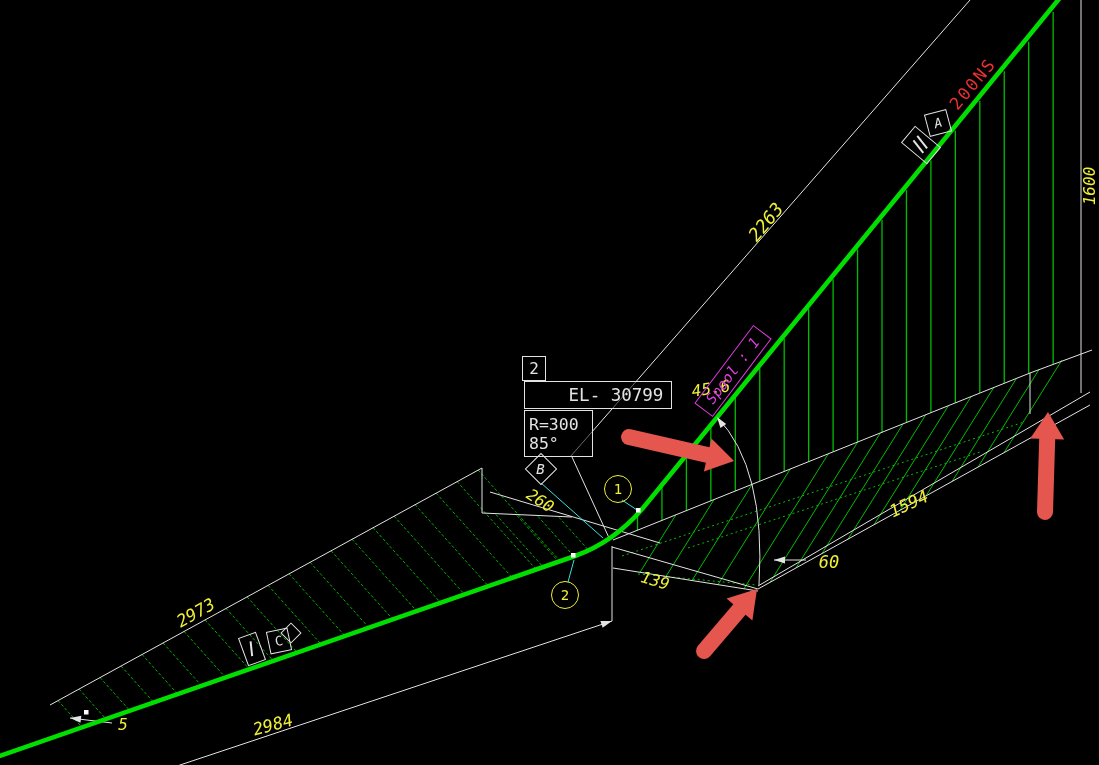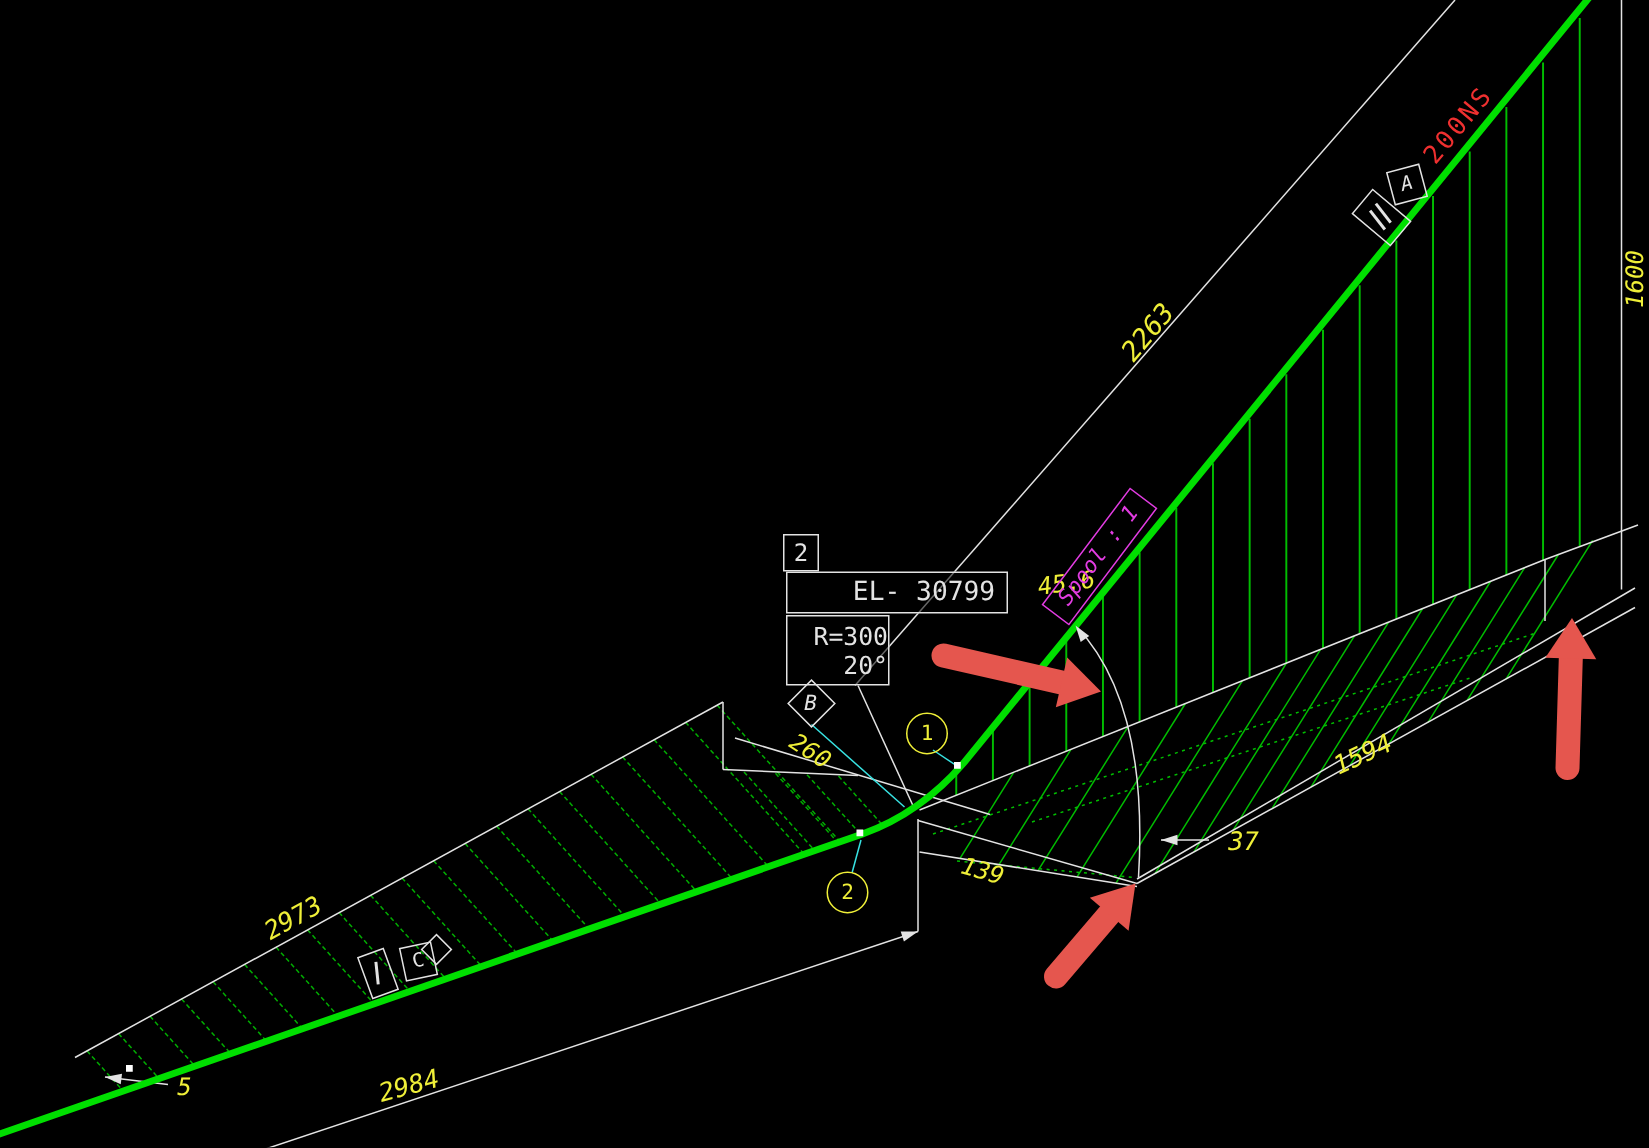--- a/index.html
+++ b/index.html
@@ -147,7 +147,7 @@
   <div class="wbox" style="left:524px;top:381px;width:110px;height:26px;font-size:17.5px;padding-left:36px;">
     <span>EL- 30799</span>
   </div>
-  <div class="wbox" style="left:524px;top:410px;width:63px;height:45px;font-size:16.5px;flex-direction:column;align-items:flex-end;padding-left:4px;">
+  <div class="wbox" style="left:524px;top:410px;width:63px;height:45px;font-size:16.5px;flex-direction:column;align-items:flex-start;padding-left:4px;">
     <span>R=300</span>
     <span>20°</span>
   </div>

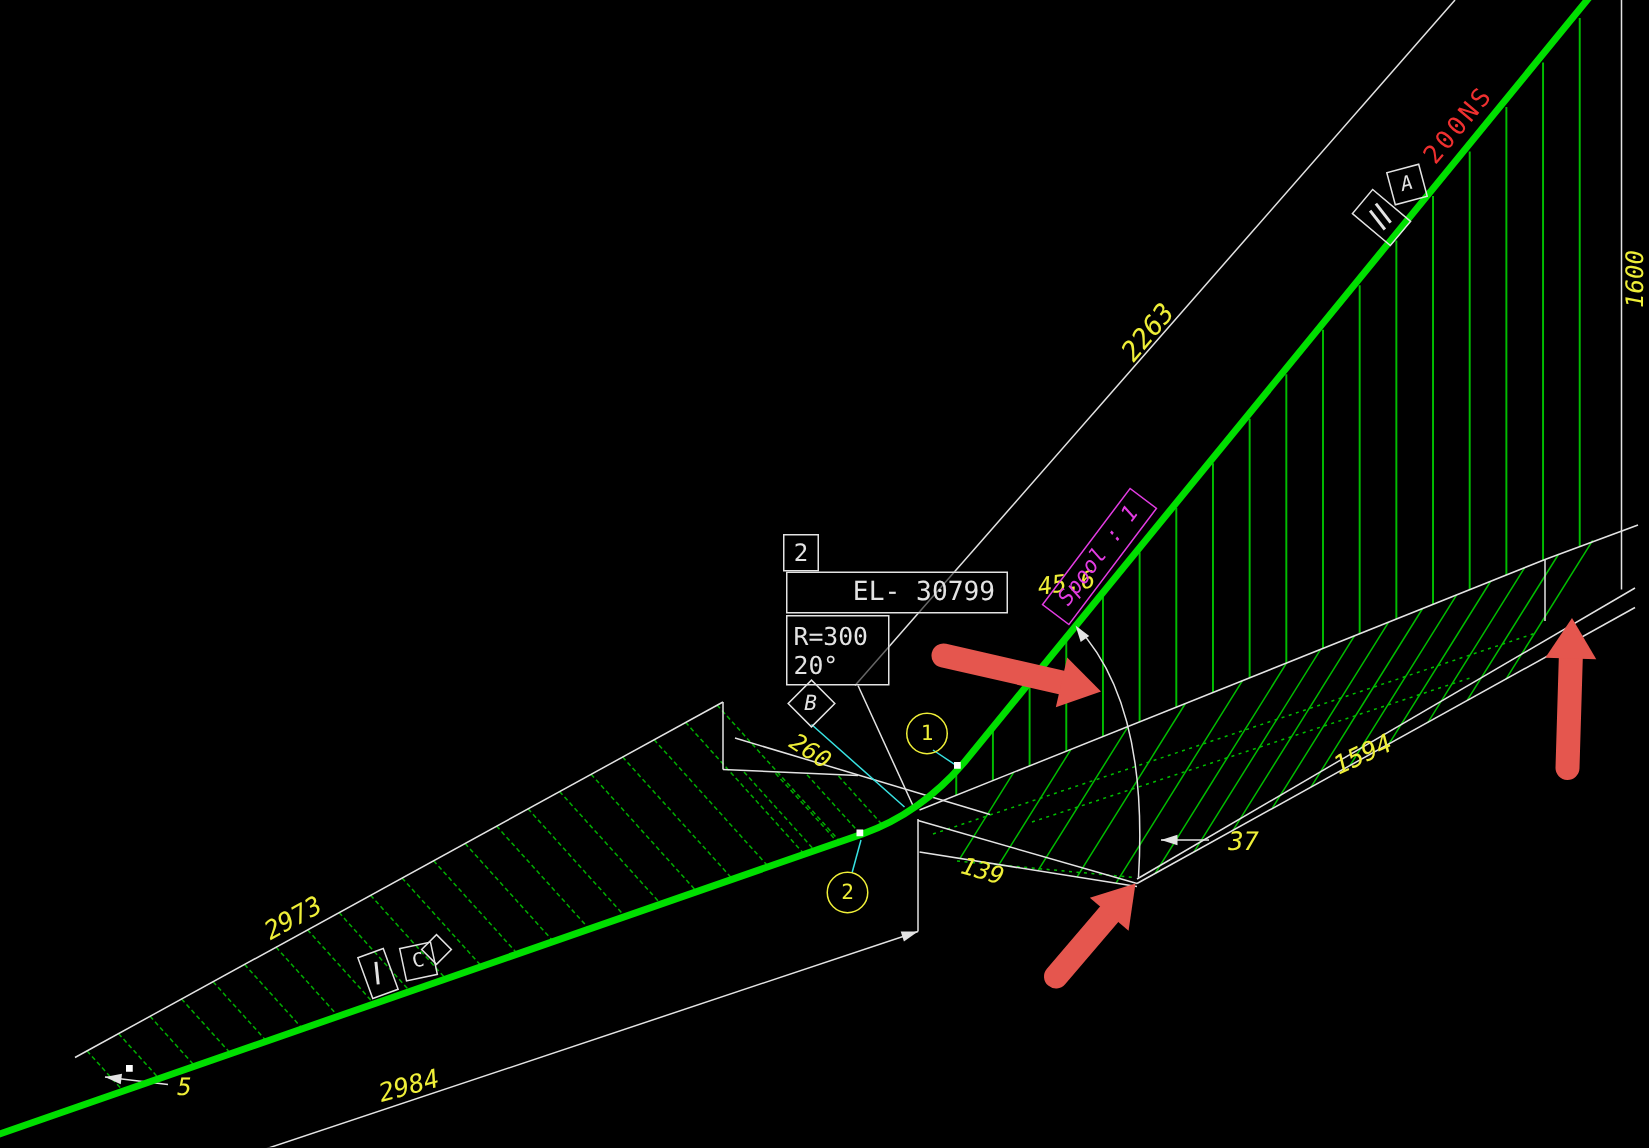--- a/index.html
+++ b/index.html
@@ -149,7 +149,7 @@
   </div>
   <div class="wbox" style="left:524px;top:410px;width:63px;height:45px;font-size:16.5px;flex-direction:column;align-items:flex-start;padding-left:4px;">
     <span>R=300</span>
-    <span>20°</span>
+    <span>85°</span>
   </div>
 
   <div style="position:absolute;left:541px;top:469px;width:21px;height:21px;border:1.2px solid var(--line_white);

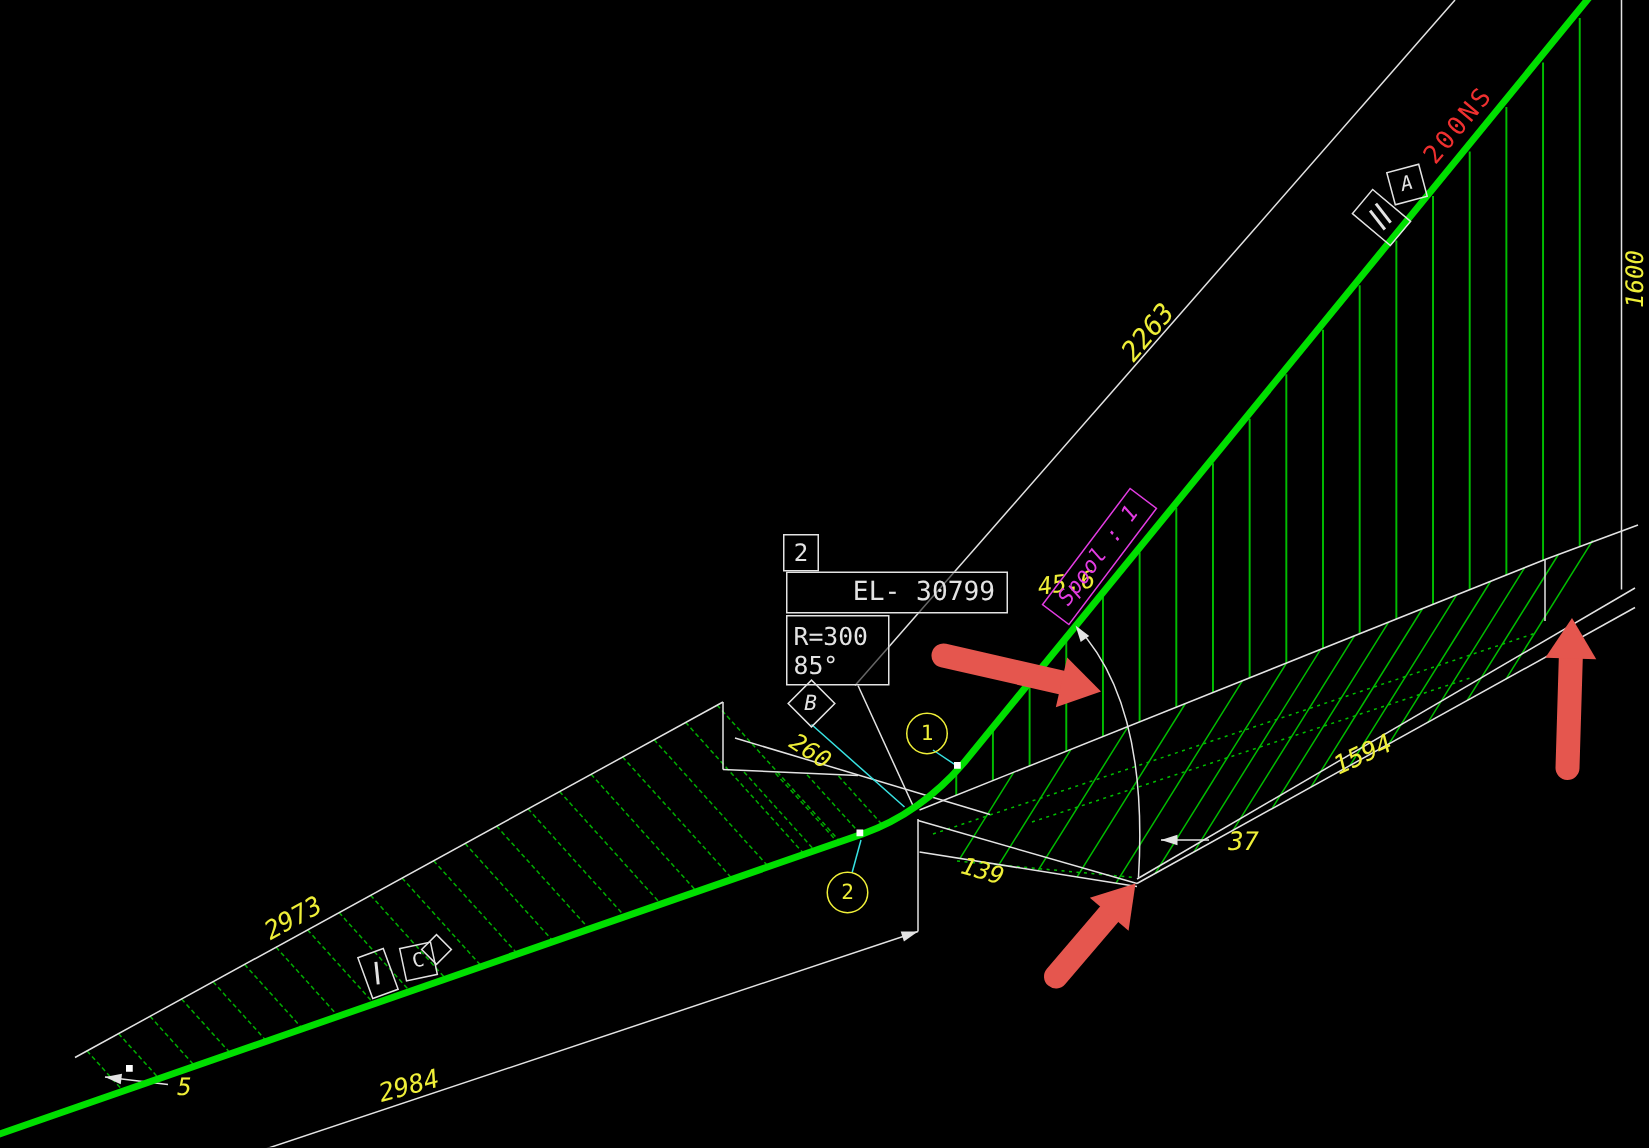--- a/index.html
+++ b/index.html
@@ -130,7 +130,7 @@
   <div class="lbl yel" style="left:711px;top:389px;font-size:16px;transform:translate(-50%,-50%) rotate(-8deg);">45.6</div>
   <div class="lbl yel" style="left:540px;top:501px;font-size:16px;transform:translate(-50%,-50%) rotate(33deg);">260</div>
   <div class="lbl yel" style="left:655px;top:581px;font-size:16px;transform:translate(-50%,-50%) rotate(16deg);">139</div>
-  <div class="lbl yel" style="left:829px;top:562px;font-size:17px;transform:translate(-50%,-50%);">37</div>
+  <div class="lbl yel" style="left:829px;top:562px;font-size:17px;transform:translate(-50%,-50%);">60</div>
   <div class="lbl yel" style="left:909px;top:504px;font-size:17px;transform:translate(-50%,-50%) rotate(-25deg);">1594</div>
   <div class="lbl yel" style="left:196px;top:613px;font-size:17px;transform:translate(-50%,-50%) rotate(-29deg);">2973</div>
   <div class="lbl yel" style="left:273px;top:725px;font-size:17px;transform:translate(-50%,-50%) rotate(-15deg);">2984</div>

